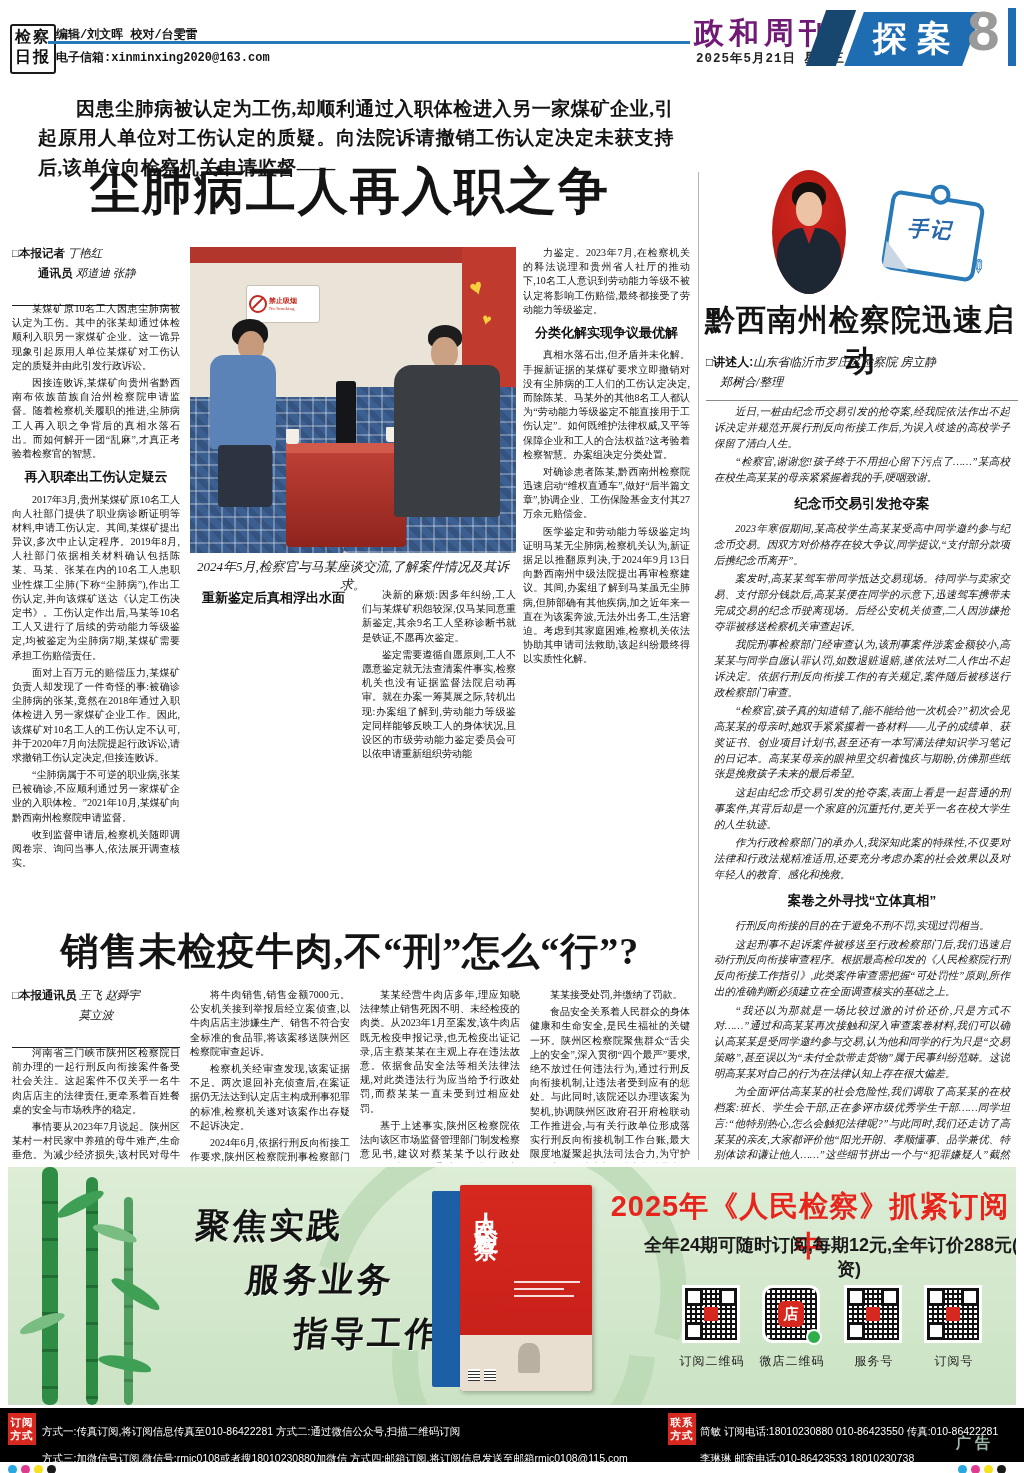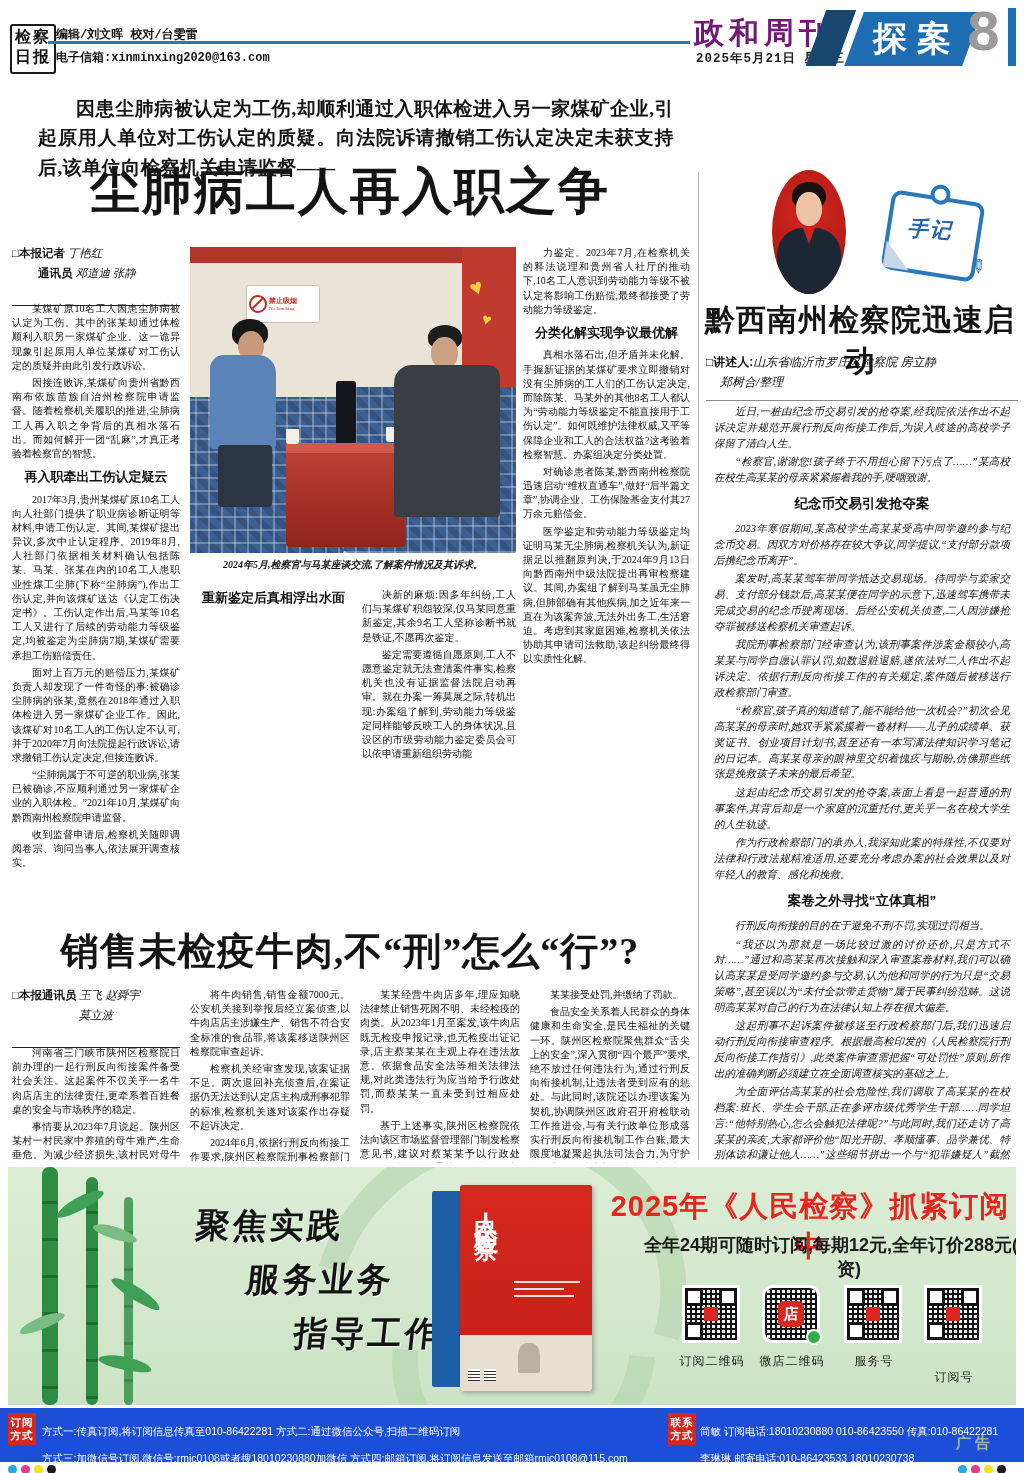--- a/index.html
+++ b/index.html
@@ -26,7 +26,7 @@
   .byline{font-size:11.5px;border-bottom:1px solid #222;padding-bottom:22px;line-height:1.7;}
   .byline .role{font-weight:bold;font-family:"Liberation Sans",sans-serif;}
   .byline .names{font-style:italic;}
-  .caption{font-size:10px;font-style:italic;font-weight:bold;text-align:center;color:#1c1c1c;}
+  .caption{font-size:13px;font-style:italic;font-weight:normal;text-align:center;color:#1c1c1c;}
   .vrule{width:1px;background:#b5b5b5;}
   
   .photo{background:linear-gradient(#e9e3d8 0 60%,#d4ccbf 60% 100%);overflow:hidden;}

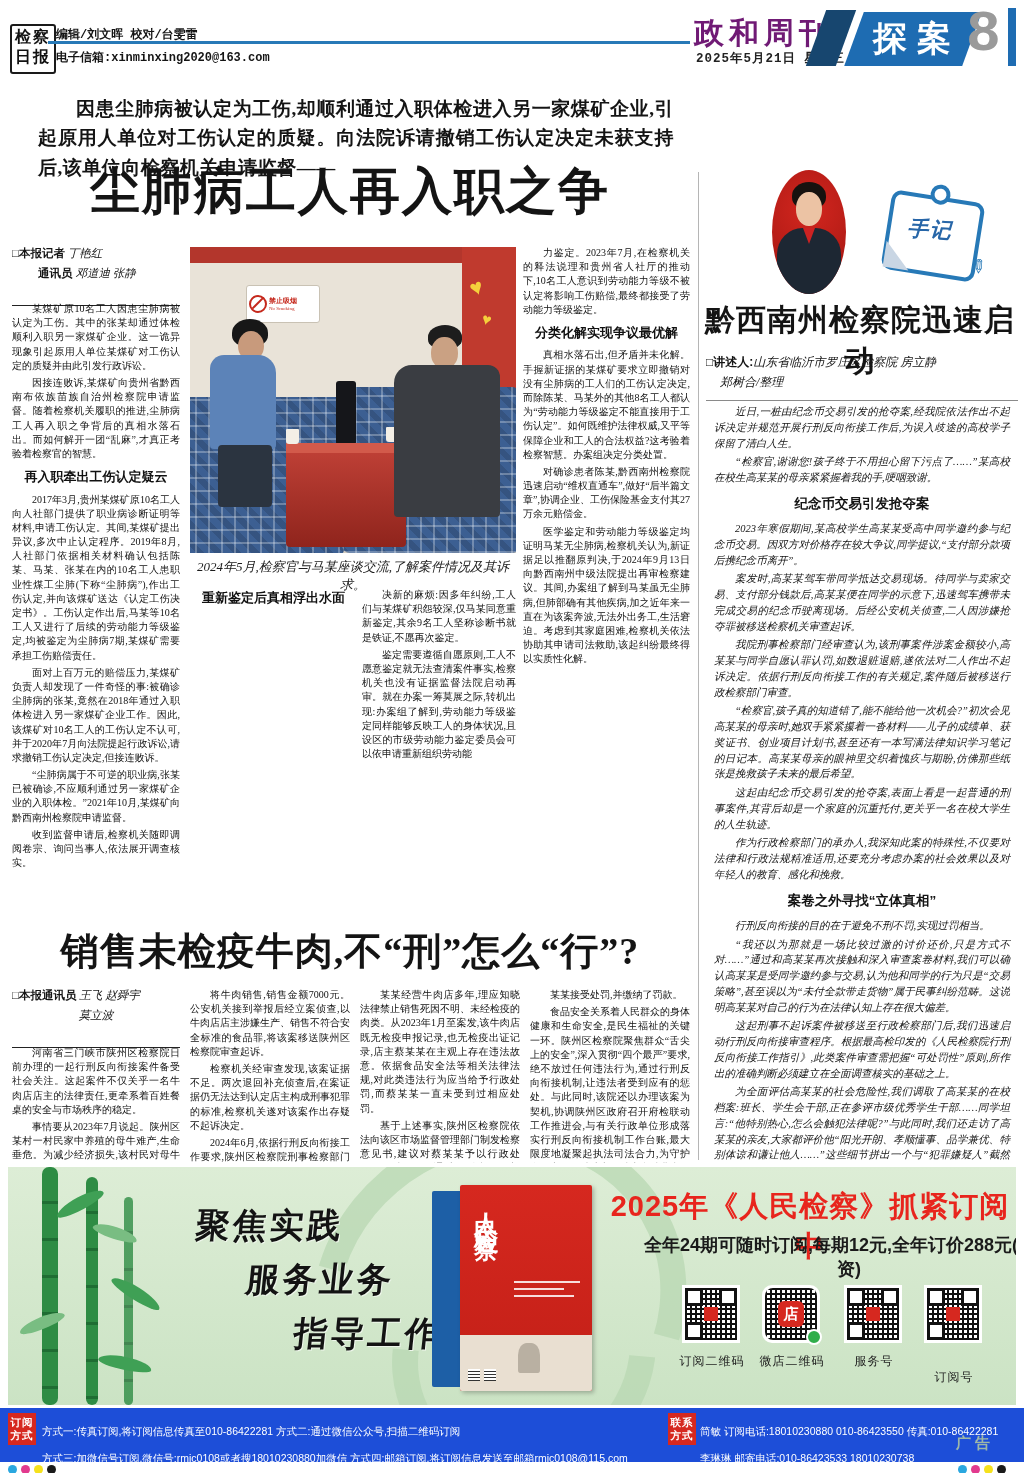--- a/index.html
+++ b/index.html
@@ -204,8 +204,8 @@
     <div class="colsub">案卷之外寻找“立体真相”</div>
     <div>
         <p>行刑反向衔接的目的在于避免不刑不罚,实现过罚相当。</p>
+        <p>这起刑事不起诉案件被移送至行政检察部门后,我们迅速启动行刑反向衔接审查程序。根据最高检印发的《人民检察院行刑反向衔接工作指引》,此类案件审查需把握“可处罚性”原则,所作出的准确判断必须建立在全面调查核实的基础之上。</p>
         <p>“我还以为那就是一场比较过激的讨价还价,只是方式不对……”通过和高某某再次接触和深入审查案卷材料,我们可以确认高某某是受同学邀约参与交易,认为他和同学的行为只是“交易策略”,甚至误以为“未付全款带走货物”属于民事纠纷范畴。这说明高某某对自己的行为在法律认知上存在很大偏差。</p>
-        <p>这起刑事不起诉案件被移送至行政检察部门后,我们迅速启动行刑反向衔接审查程序。根据最高检印发的《人民检察院行刑反向衔接工作指引》,此类案件审查需把握“可处罚性”原则,所作出的准确判断必须建立在全面调查核实的基础之上。</p>
         <p>为全面评估高某某的社会危险性,我们调取了高某某的在校档案:班长、学生会干部,正在参评市级优秀学生干部……同学坦言:“他特别热心,怎么会触犯法律呢?”与此同时,我们还走访了高某某的亲友,大家都评价他“阳光开朗、孝顺懂事、品学兼优、特别体谅和谦让他人……”这些细节拼出一个与“犯罪嫌疑人”截然不同的形象。</p>
       </div>
 

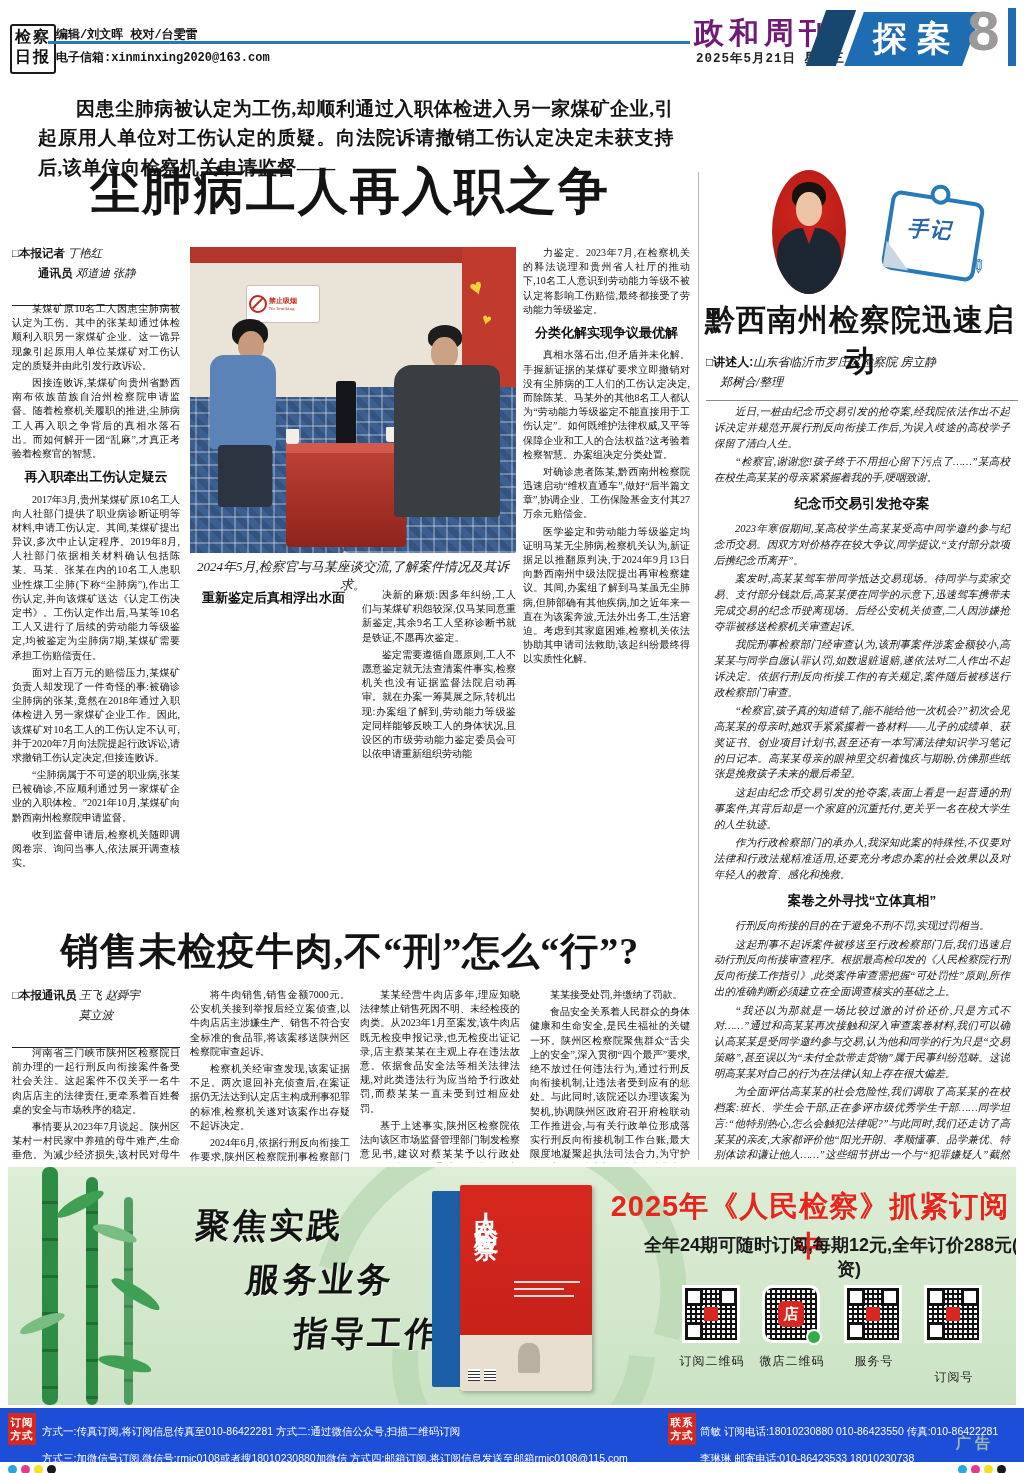--- a/index.html
+++ b/index.html
@@ -299,7 +299,7 @@
     <div class="abs qr-label" style="left:654px;top:186px;width:100px;">订阅二维码</div>
     <div class="abs qr-label" style="left:734px;top:186px;width:100px;">微店二维码</div>
     <div class="abs qr-label" style="left:816px;top:186px;width:100px;">服务号</div>
-    <div class="abs qr-label" style="left:896px;top:202px;width:100px;">订阅号</div>
+    <div class="abs qr-label" style="left:896px;top:186px;width:100px;">订阅号</div>
   </div>
 
   <div class="abs footer" style="left:0;top:1408px;width:1024px;height:54px;">

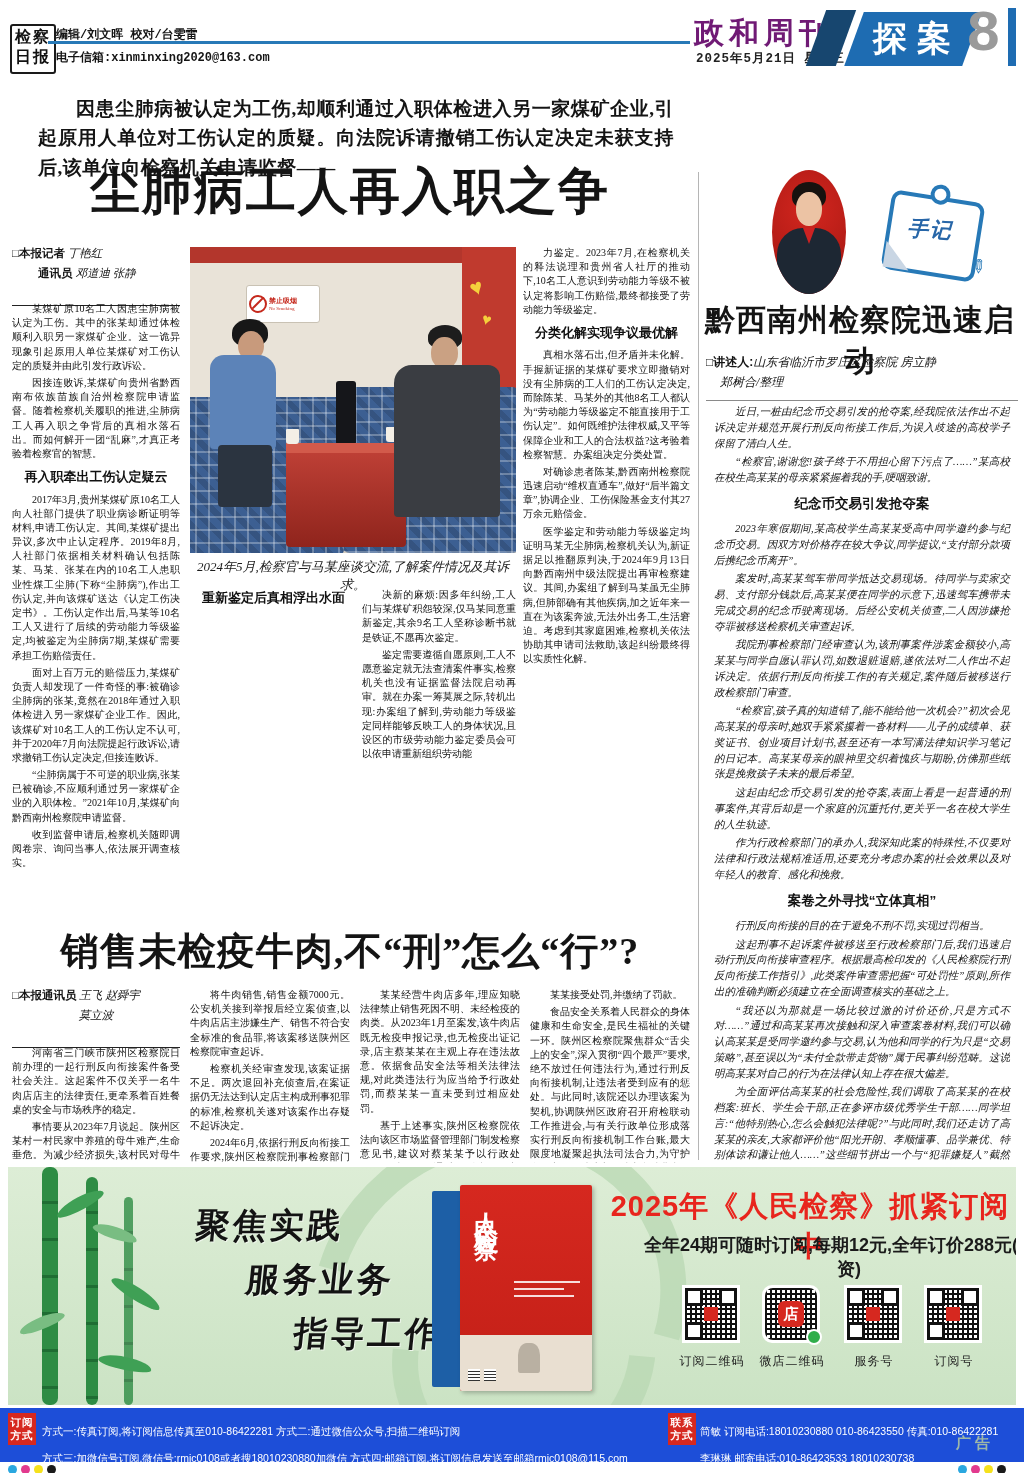--- a/index.html
+++ b/index.html
@@ -70,7 +70,7 @@
   .qr .chip{position:absolute;left:50%;top:50%;transform:translate(-50%,-50%);background:#d6281f;color:#fff;display:flex;align-items:center;justify-content:center;}
   .qr-label{font-family:"Liberation Sans",sans-serif;font-size:12px;color:#222;text-align:center;letter-spacing:1px;}
   
-  .footer{background:#1d4ed8;}
+  .footer{background:#000000;}
   .tag{background:#d6281f;color:#fff;font-family:"Liberation Sans",sans-serif;font-weight:bold;font-size:10.5px;line-height:1.25;text-align:center;width:26px;padding:3px 1px;letter-spacing:1px;}
   .foot-lines{font-family:"Liberation Sans",sans-serif;font-size:10.5px;color:#fff;line-height:1.6;white-space:nowrap;}
   .ad-label{font-family:"Liberation Sans",sans-serif;font-weight:bold;font-size:15px;color:#9db7a8;letter-spacing:4px;}

